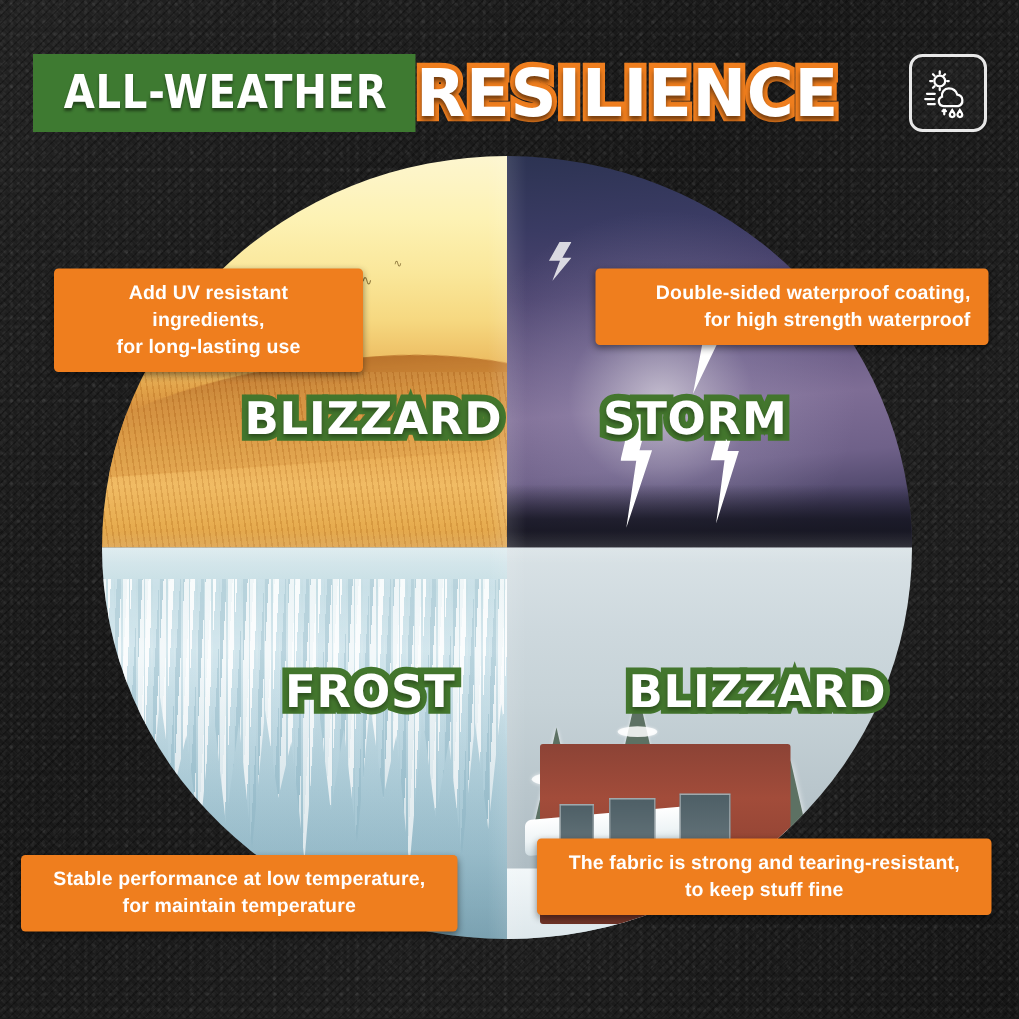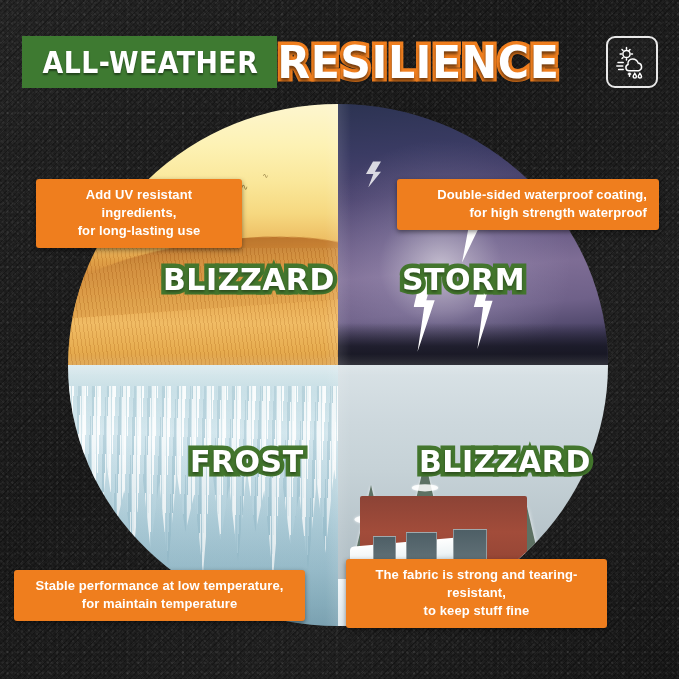--- a/index.html
+++ b/index.html
@@ -232,7 +232,7 @@
   #caption-uv      { left:36px;  top:179px; width:206px; }
   #caption-water   { left:397px; top:179px; width:262px;text-align:right; }
   #caption-lowtemp { left:14px;  top:570px; width:291px; }
-  #caption-fabric  { left:346px; top:559px; width:261px; }
+  #caption-fabric  { left:358px; top:559px; width:303px; }
 
   
   .pill {

